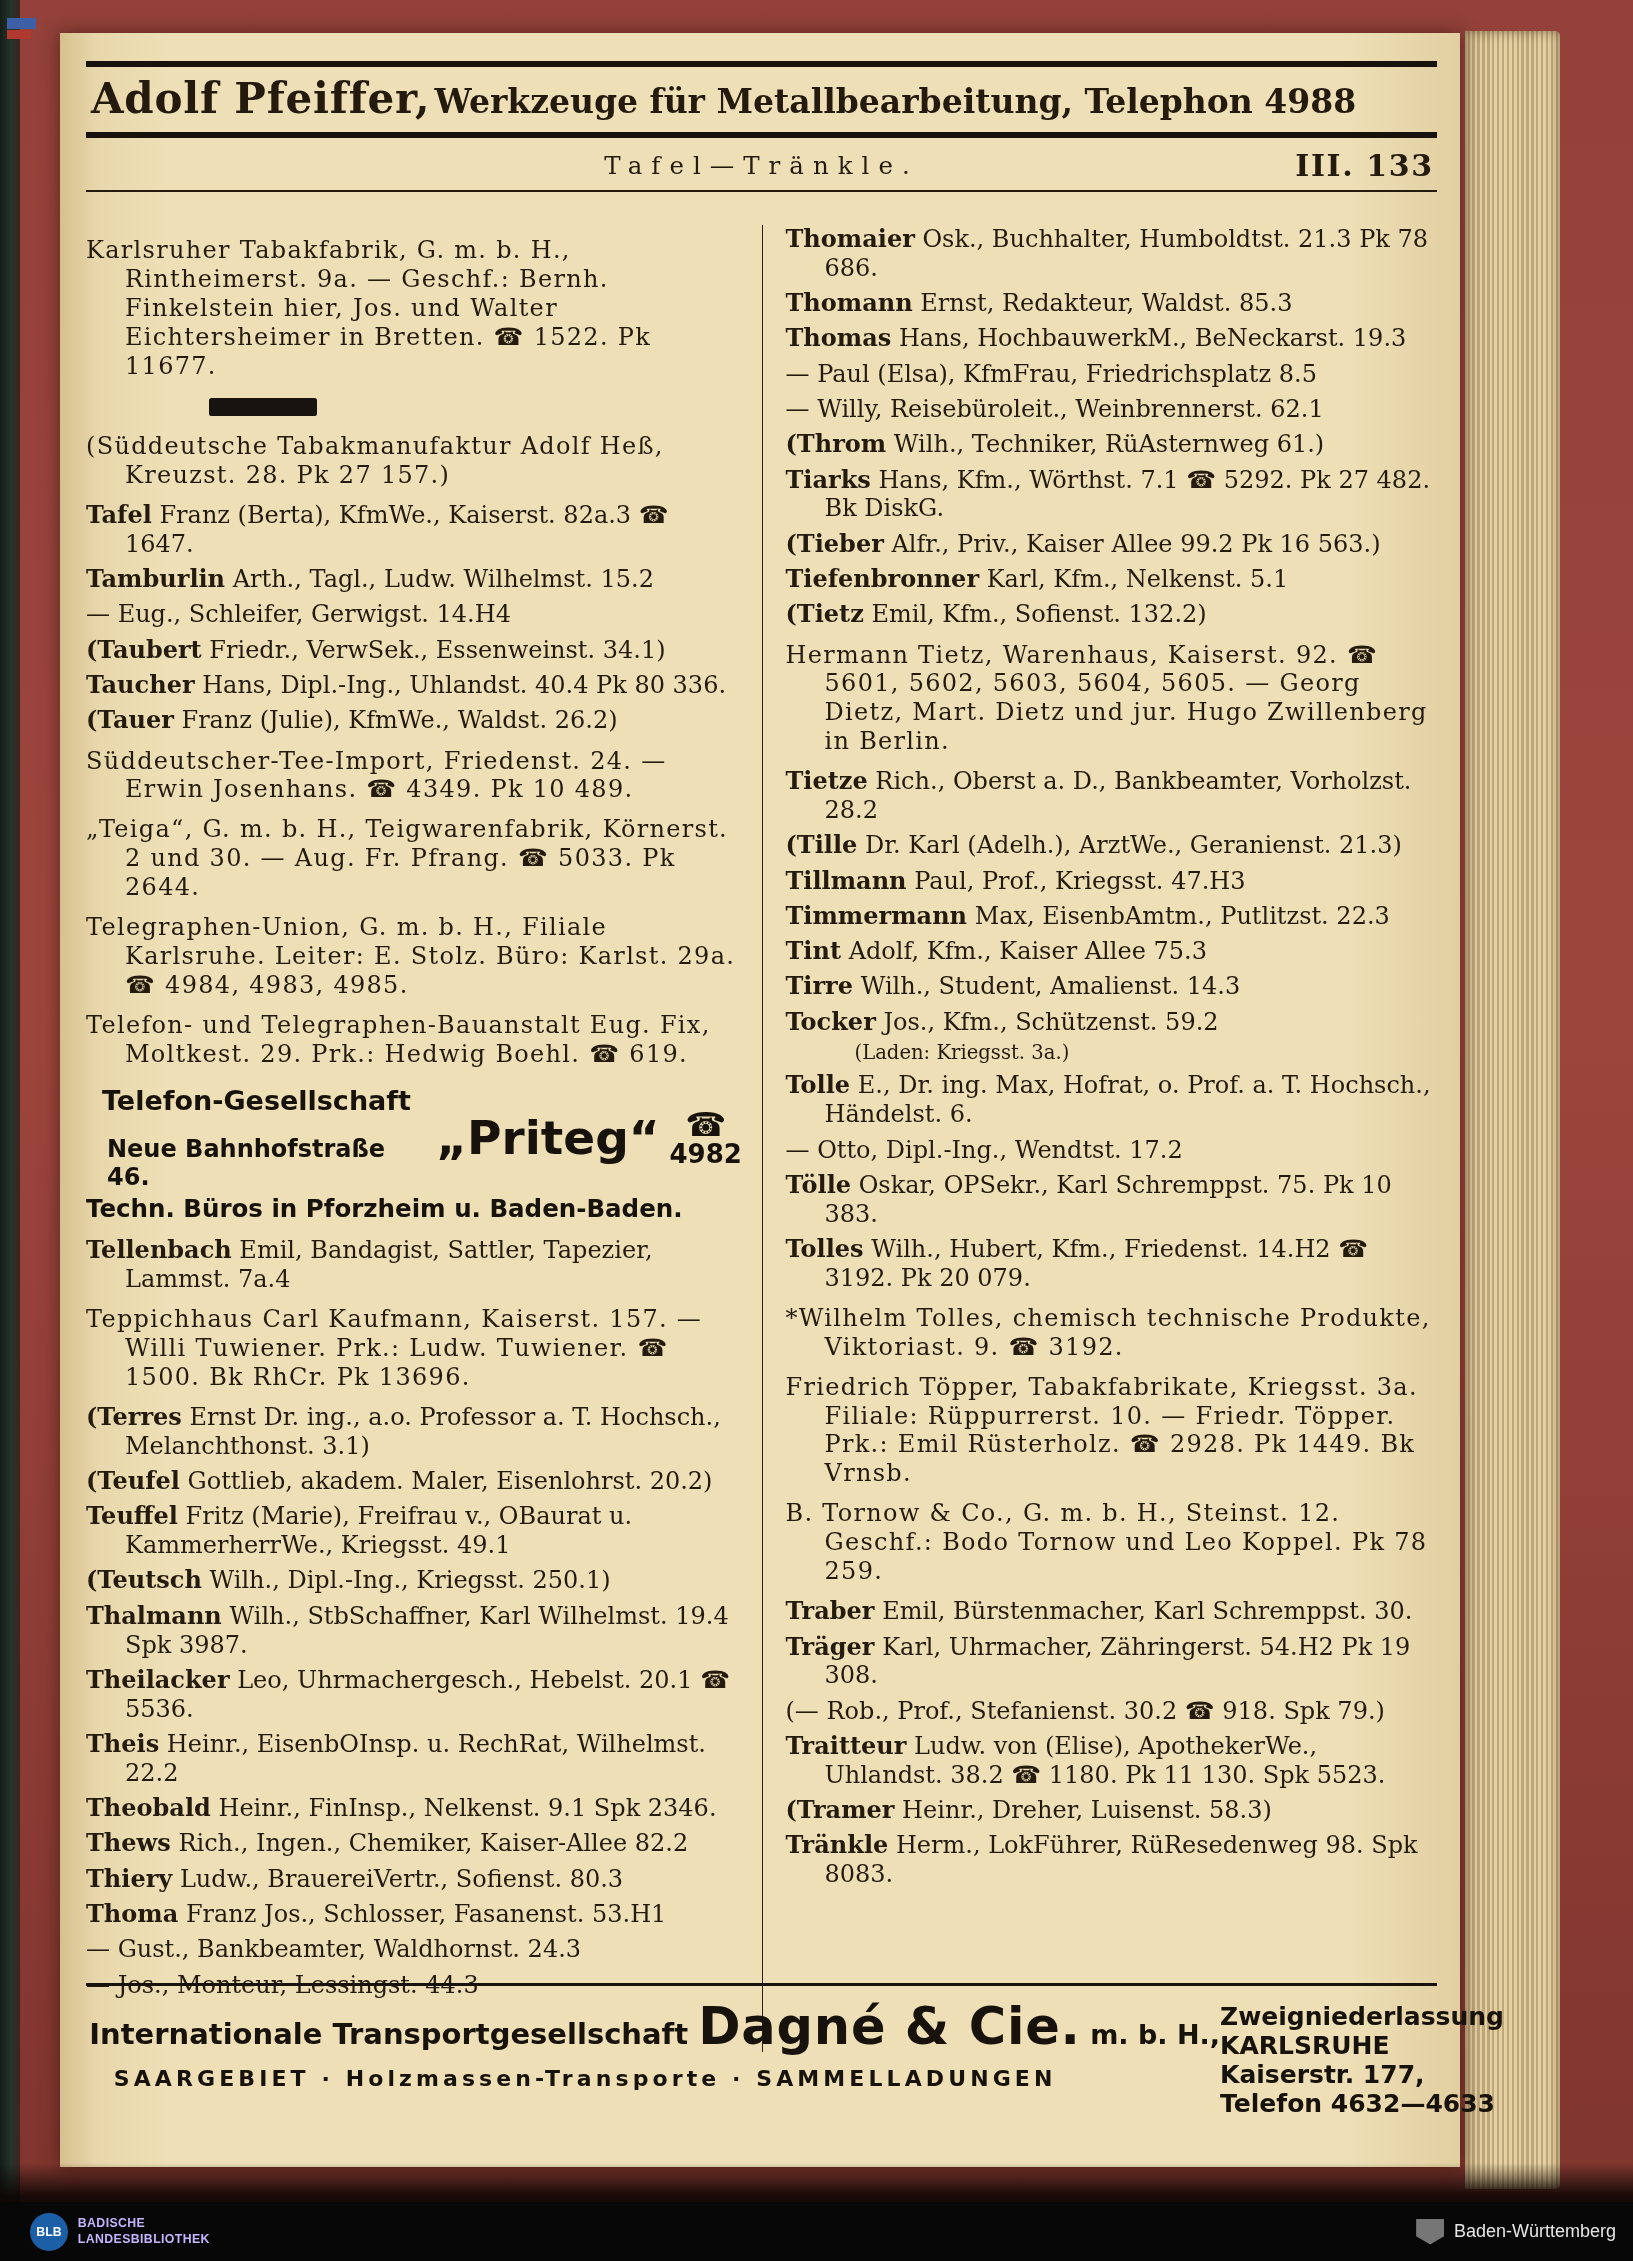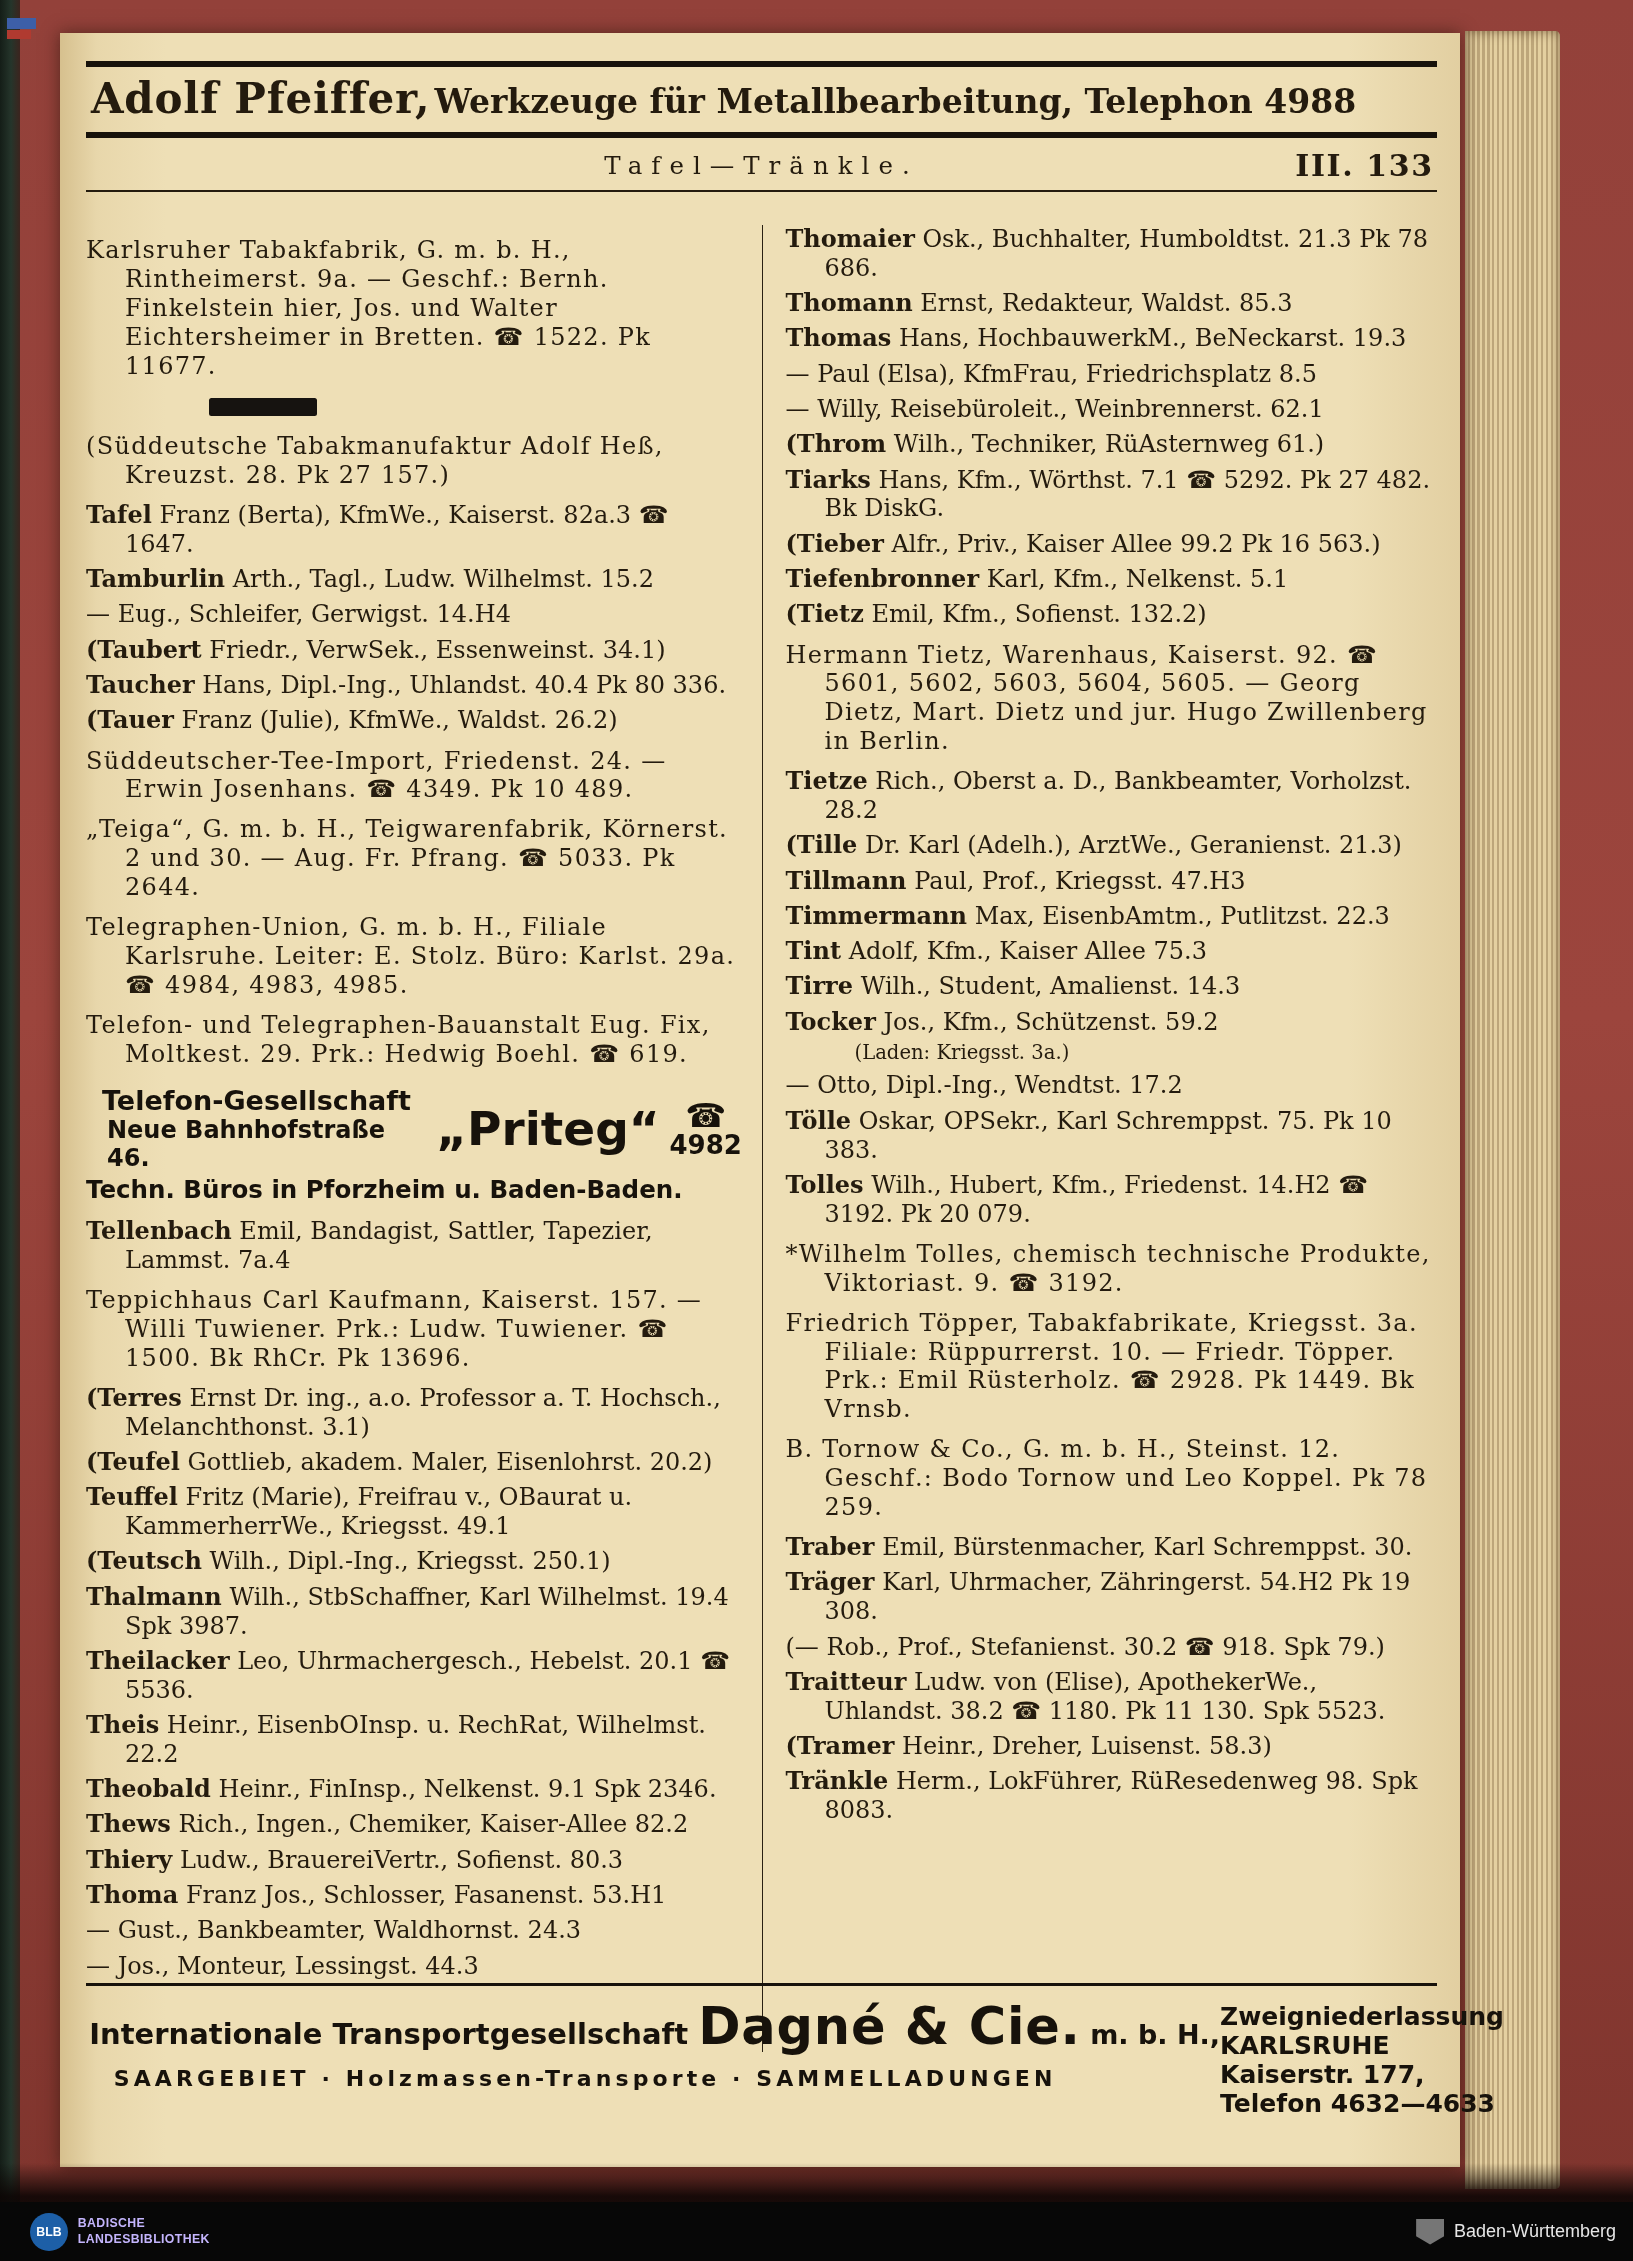--- a/index.html
+++ b/index.html
@@ -223,6 +223,7 @@
 
               <p class="entry small"><span class="lead"></span><span>(Laden: Kriegsst. 3a.)</span></p>
 
+              <p class="entry"><span class="lead">Tolle</span><span> E., Dr. ing. Max, Hofrat, o. Prof. a. T. Hochsch., Händelst. 6.</span></p>
 
               <p class="entry"><span class="lead"></span><span>— Otto, Dipl.-Ing., Wendtst. 17.2</span></p>
 

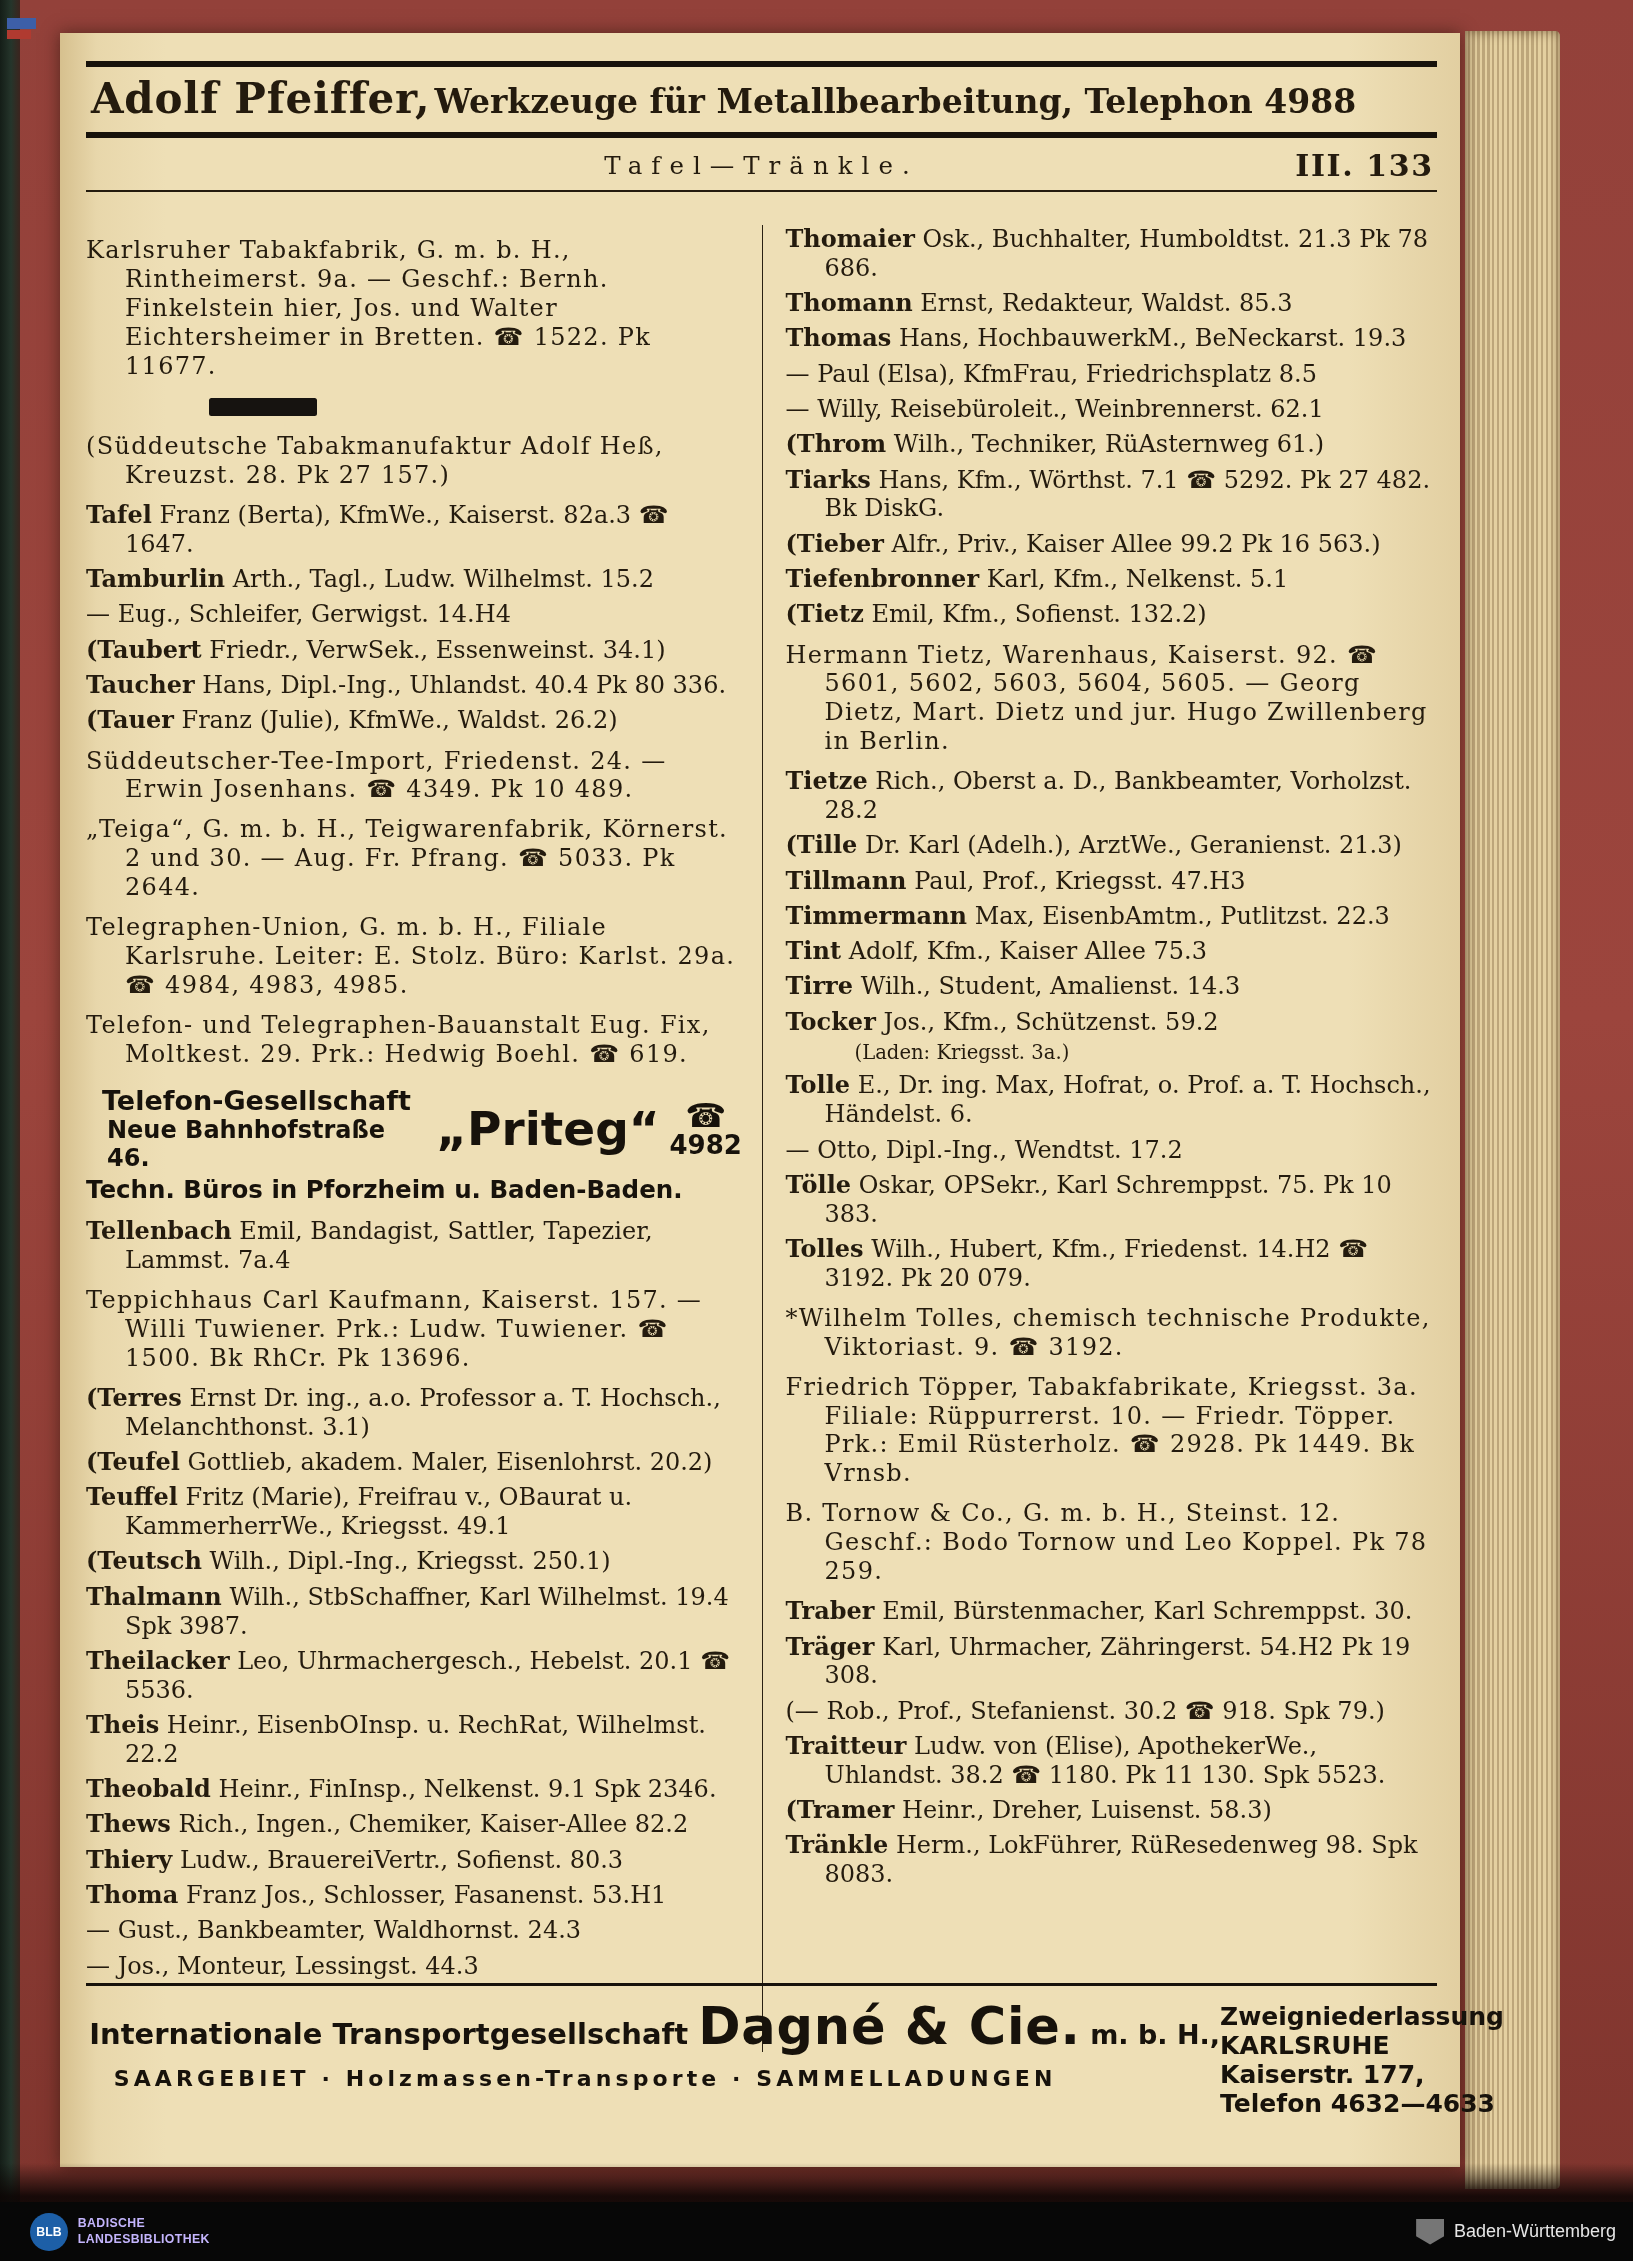--- a/index.html
+++ b/index.html
@@ -53,7 +53,7 @@
   .priteg { display:grid; grid-template-columns:auto 1fr auto; column-gap:9.8px; margin:16.3px 0 13px;
             font-family:"DejaVu Sans", sans-serif; color:#17120b; }
   .priteg-l1 { grid-column:1; grid-row:1; font-size:27px; font-weight:bold;margin-left:16px; }
-  .priteg-l2 { grid-column:1; grid-row:2; font-size:24px; font-weight:bold; padding-left:21px; }
+  .priteg-l2 { grid-column:1; grid-row:2; font-size:24px; font-weight:bold; padding-left:21px;margin-top:19px; }
   .priteg-brand { grid-column:2; grid-row:1 / span 2; align-self:center; justify-self:center;
                   font-size:47px; font-weight:bold; }
   .priteg-phone { grid-column:3; grid-row:1 / span 2; align-self:center; text-align:center;

